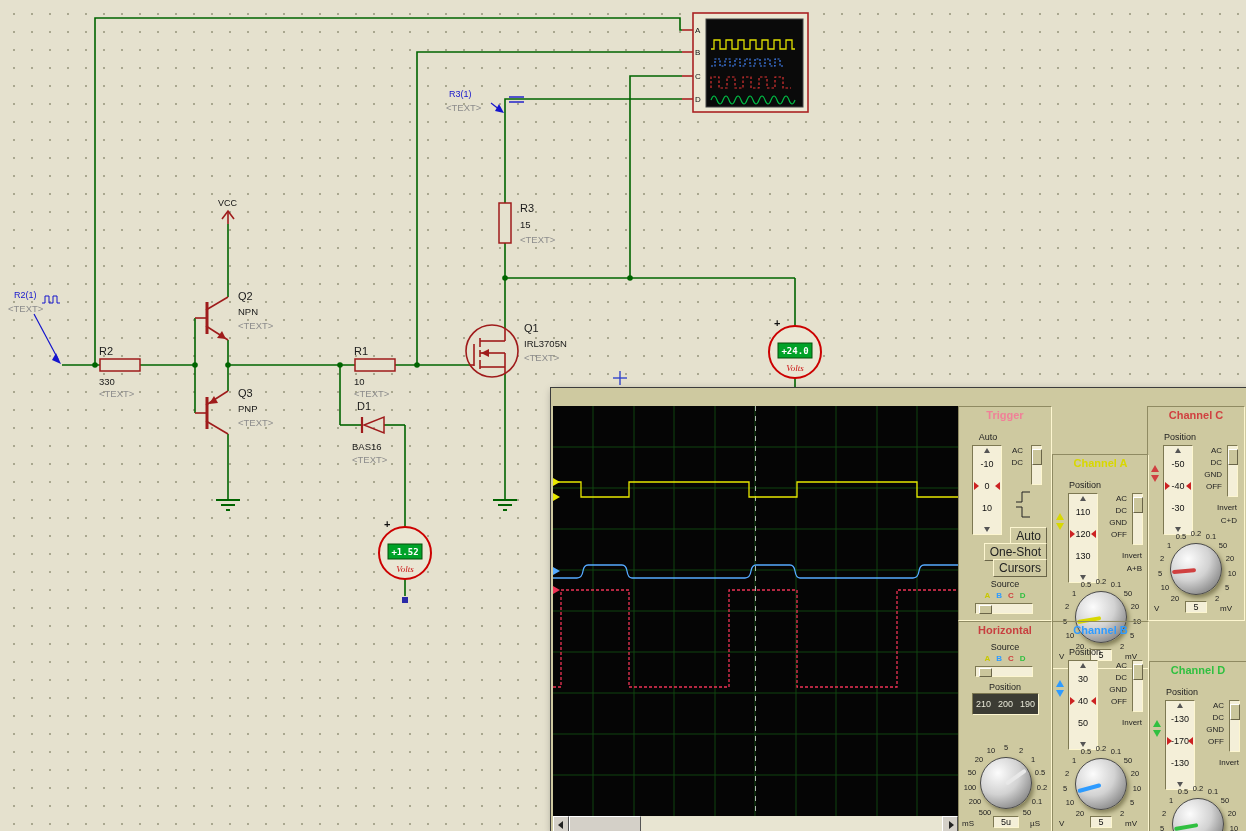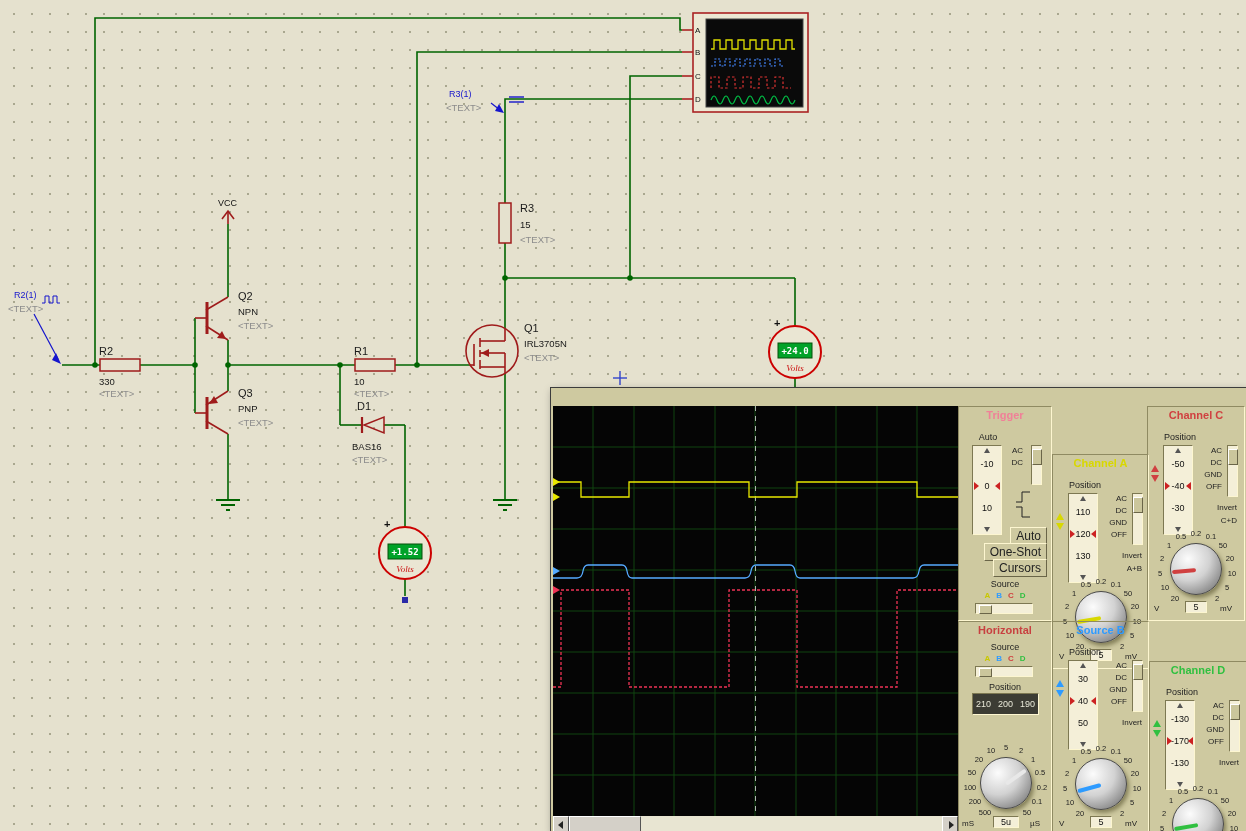--- a/index.html
+++ b/index.html
@@ -515,7 +515,7 @@
       </div>
 
       <div class="sec ch sec-chb">
-        <div class="sec-title">Source B</div>
+        <div class="sec-title">Channel B</div>
         <div class="pos-label">Position</div>
         <div class="ch-arr up"></div>
         <div class="ch-arr dn"></div>

